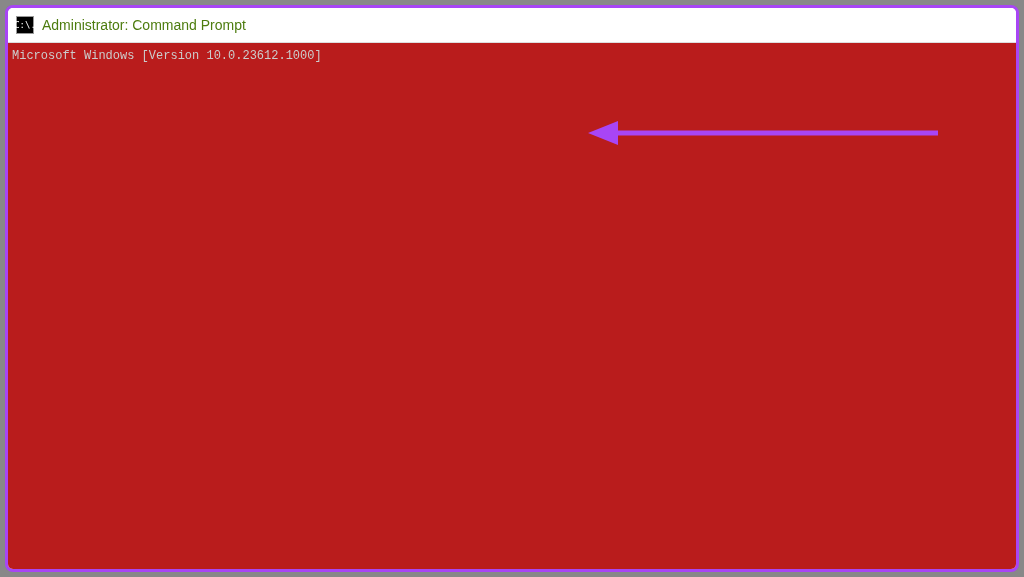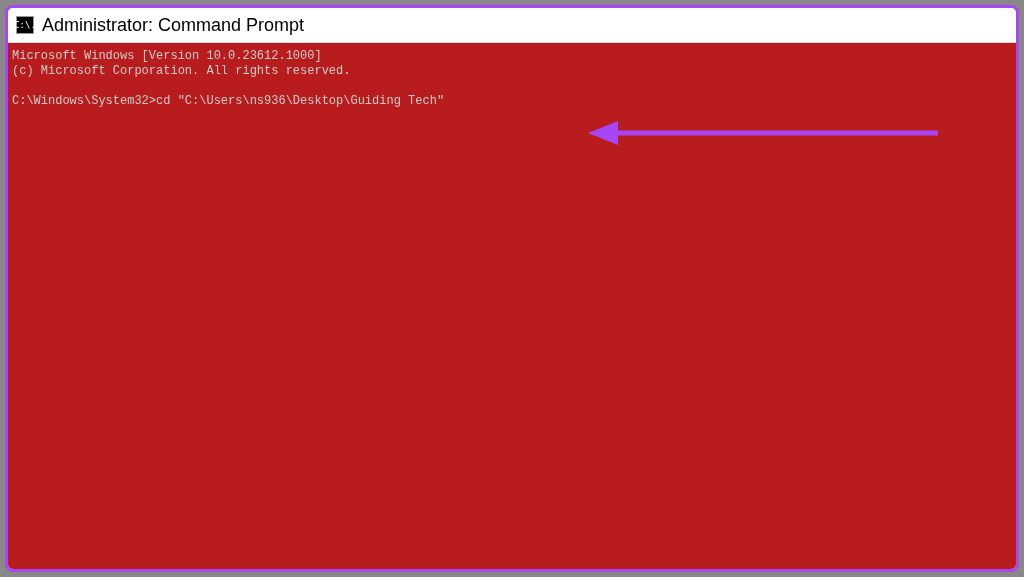--- a/index.html
+++ b/index.html
@@ -48,8 +48,8 @@
       border: 1px solid #999;
     }
     .title-text {
-      font-size: 18px;
-      color: #000000;
+      font-size: 14px;
+      color: #4d7c0f;
     }
     .terminal {
       flex: 1;

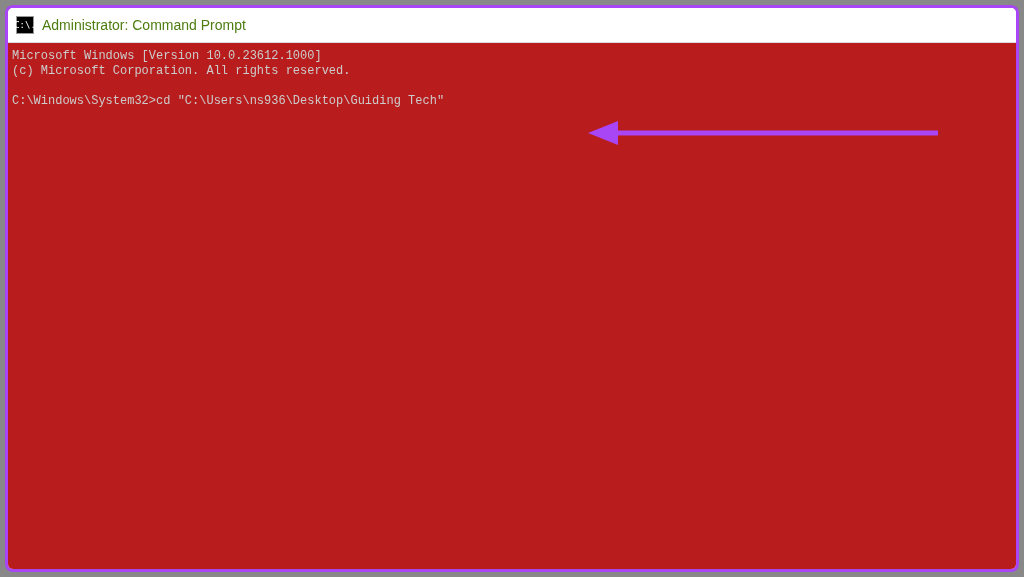--- a/index.html
+++ b/index.html
@@ -85,7 +85,6 @@
   </div>
   <div class="terminal">
     <div class="terminal-line">Microsoft Windows [Version 10.0.23612.1000]</div>
-    <div class="terminal-line">(c) Microsoft Corporation. All rights reserved.</div>
     <div class="blank-line"></div>
     <div class="terminal-line"><span>C:\Windows\System32&gt;</span><span>cd "C:\Users\ns936\Desktop\Guiding Tech"</span></div>
     <div class="blank-line"></div>

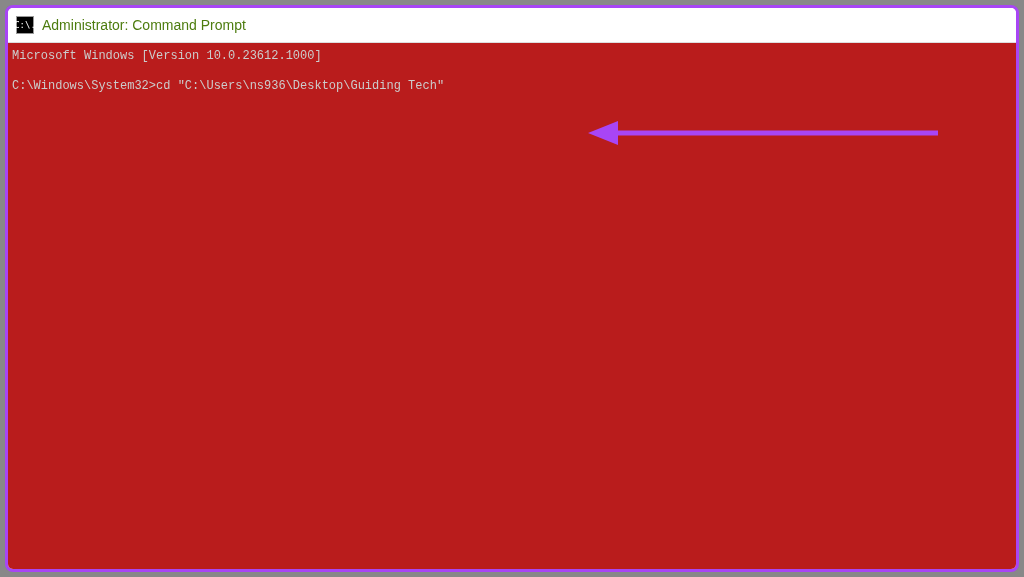--- a/index.html
+++ b/index.html
@@ -86,7 +86,6 @@
   <div class="terminal">
     <div class="terminal-line">Microsoft Windows [Version 10.0.23612.1000]</div>
     <div class="blank-line"></div>
-    <div class="terminal-line"><span>C:\Windows\System32&gt;</span><span>cd "C:\Users\ns936\Desktop\Guiding Tech"</span></div>
     <div class="blank-line"></div>
 
     <svg class="annotation-arrow" width="360" height="40" viewBox="0 0 360 40">

